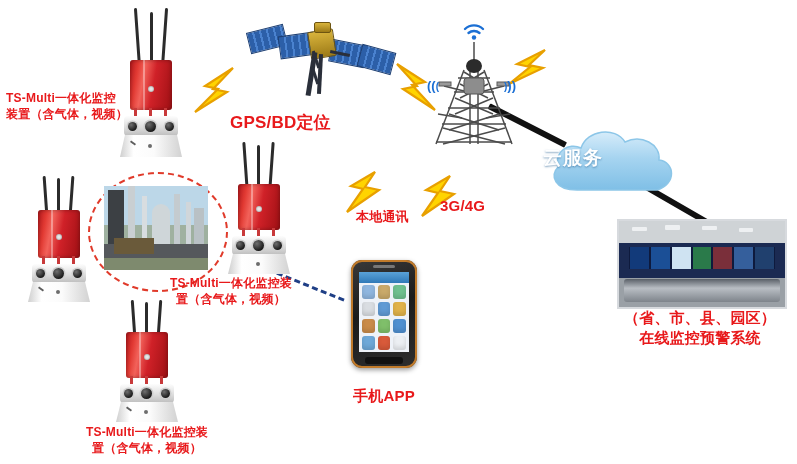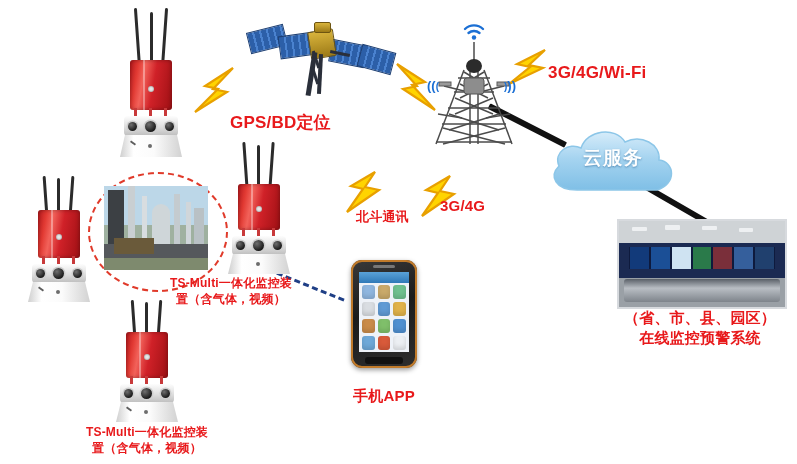--- a/index.html
+++ b/index.html
@@ -370,7 +370,6 @@
 
   <div class="lbl mid" style="left:440px;top:196px;">3G/4G</div>
 
-  <div class="lbl big" style="left:548px;top:62px;">3G/4G/Wi-Fi</div>
 
 
   <div class="lbl mid center" style="left:600px;top:308px;width:200px;line-height:1.3;">（省、市、县、园区）

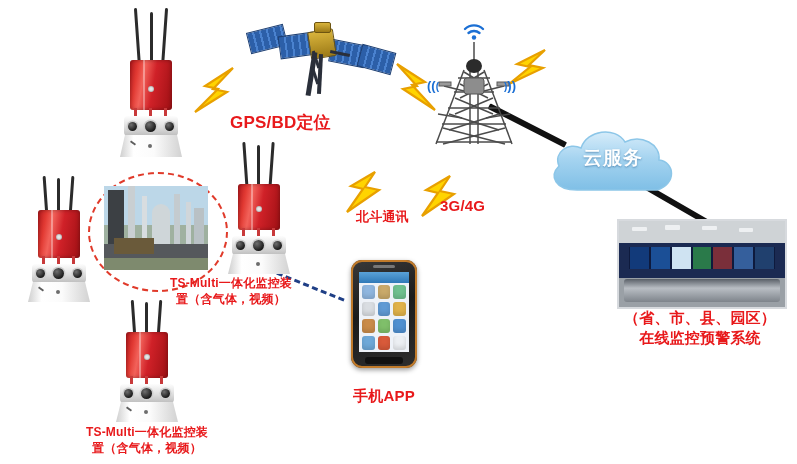--- a/index.html
+++ b/index.html
@@ -265,6 +265,8 @@
     <div class="dot" style="left:36px;top:136px;width:4px;height:4px;"></div>
     <div class="tick" style="left:18px;top:134px;width:6px;height:2px;"></div>
   </div>
+  <div class="lbl sm" style="left:6px;top:90px;">TS-Multi一体化监控
+装置（含气体，视频）</div>
 
   <div class="dev" style="left:22px;top:176px;width:76px;height:125px;">
     <div class="ant" style="left:22px;top:0px;width:2.5px;height:40px;transform:rotate(-4deg);"></div>

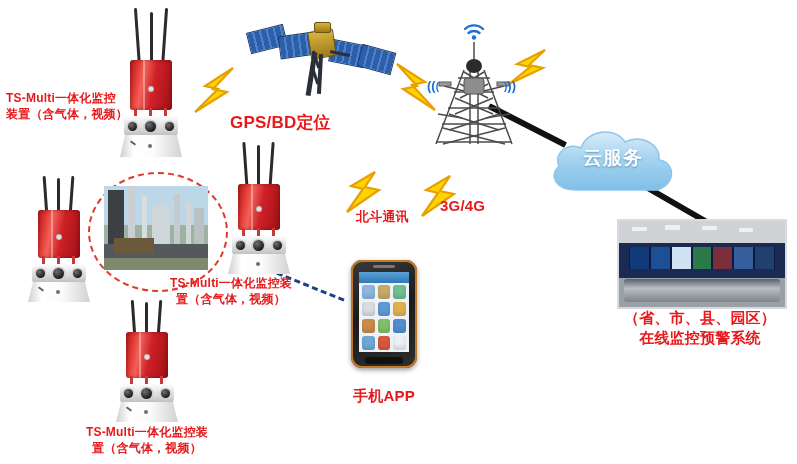--- a/index.html
+++ b/index.html
@@ -44,7 +44,7 @@
   
   .cloud{position:absolute;}
   .cloud .txt{position:absolute;left:0;right:0;top:50%;transform:translateY(-50%);
-     text-align:center;color:#fff;font-size:19px;font-weight:bold;
+     text-align:left;color:#fff;font-size:19px;font-weight:bold;
      text-shadow:0 1px 2px rgba(30,90,140,.55);letter-spacing:1px;}
 
   

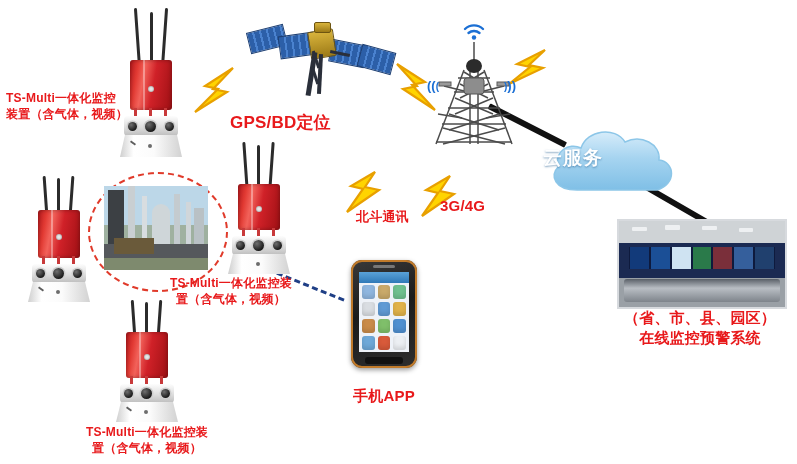--- a/index.html
+++ b/index.html
@@ -368,7 +368,7 @@
 
   <div class="lbl big" style="left:230px;top:112px;">GPS/BD定位</div>
 
-  <div class="lbl cn" style="left:356px;top:208px;">北斗通讯</div>
+  <div class="lbl cn" style="left:356px;top:208px;">本地通讯</div>
 
   <div class="lbl mid" style="left:440px;top:196px;">3G/4G</div>
 

